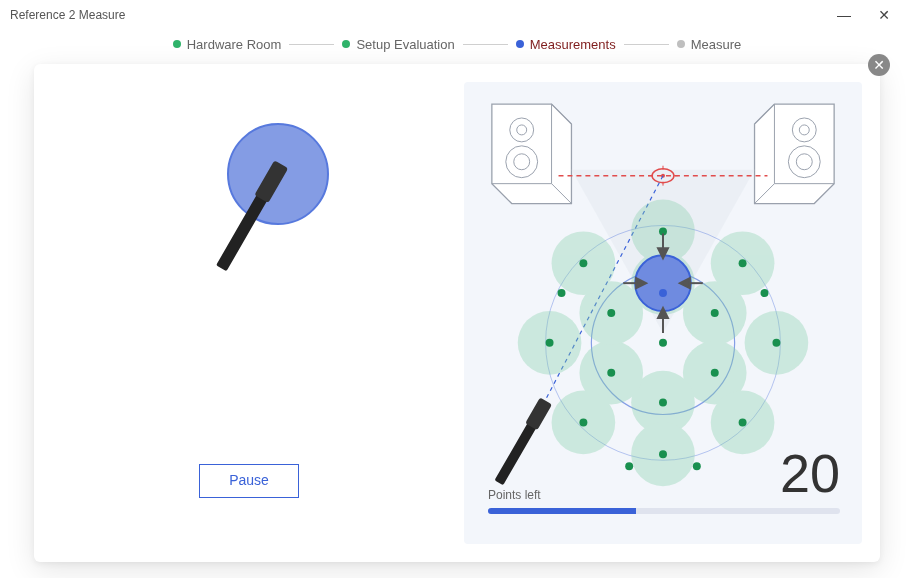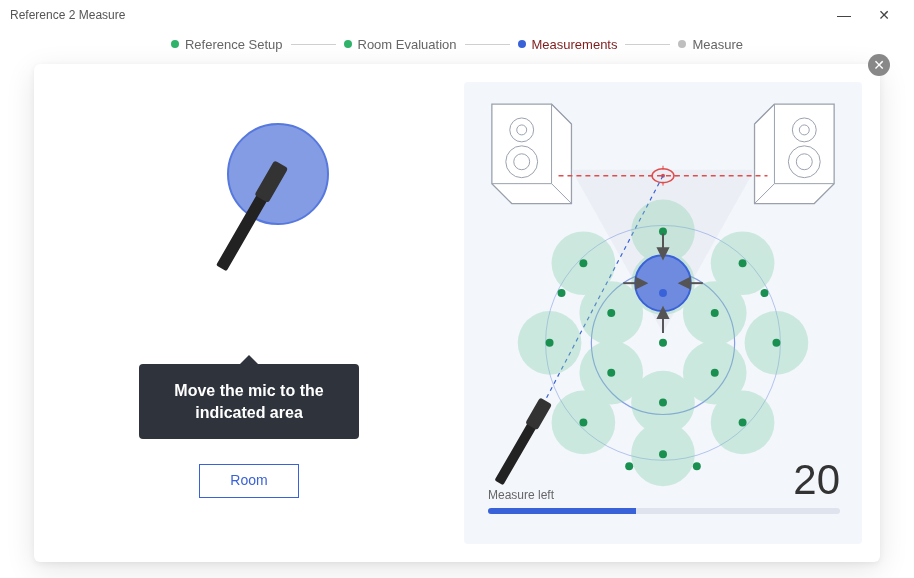--- a/index.html
+++ b/index.html
@@ -118,7 +118,7 @@
 <div class="stepper">
   <span class="step">
     <span class="dot green"></span>
-    <span class="label">Reference Setup</span>
+    <span class="label">Hardware Room</span>
   </span>
   <span class="connector"></span>
   <span class="step">

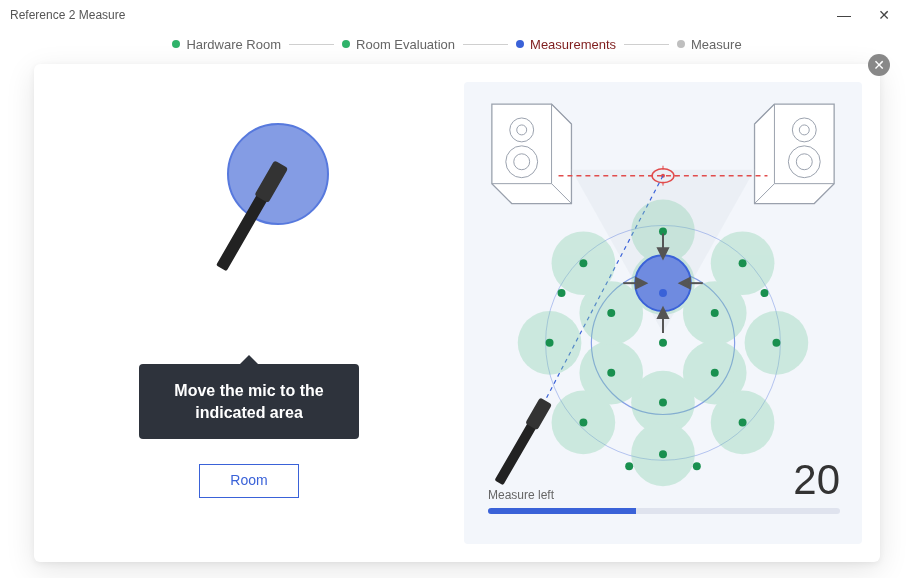--- a/index.html
+++ b/index.html
@@ -123,7 +123,7 @@
   <span class="connector"></span>
   <span class="step">
     <span class="dot green"></span>
-    <span class="label">Room Evaluation</span>
+    <span class="label">Setup Evaluation</span>
   </span>
   <span class="connector"></span>
   <span class="step active">

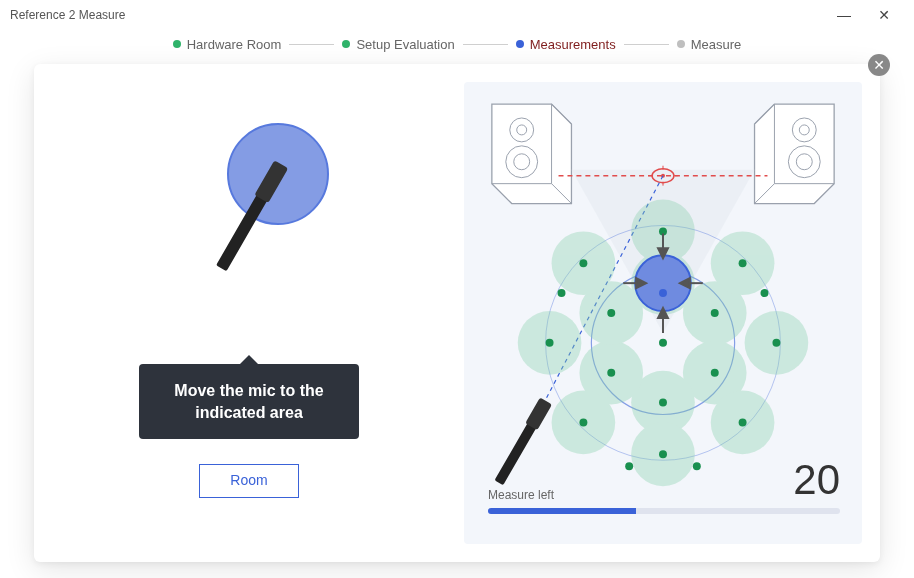--- a/index.html
+++ b/index.html
@@ -151,9 +151,6 @@
       </svg>
     </div>
 
-    <div class="tooltip">
-      <span>Move the mic to the indicated area</span>
-    </div>
 
     <div class="pausebtn">
       <span>Room</span>

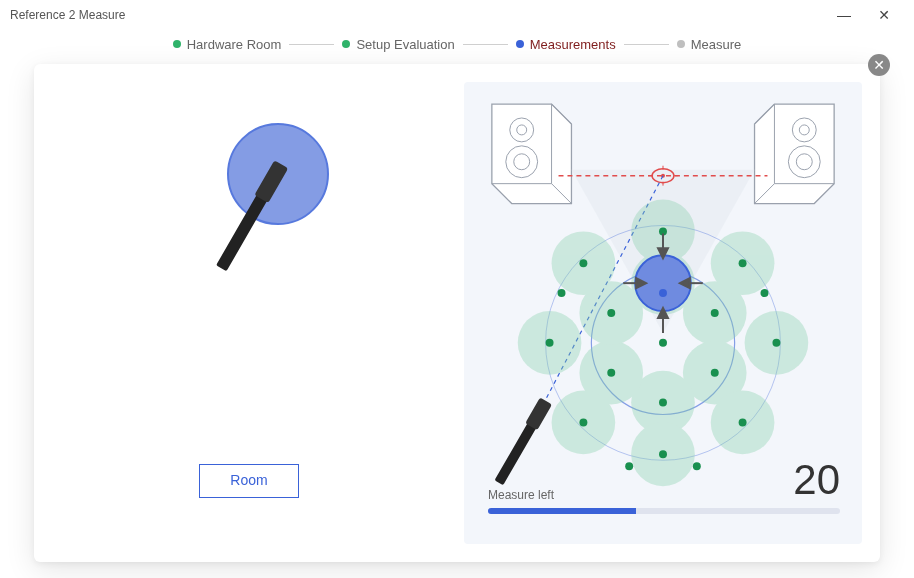--- a/index.html
+++ b/index.html
@@ -153,7 +153,7 @@
 
 
     <div class="pausebtn">
-      <span>Room</span>
+      <span>Pause</span>
     </div>
   </div>
 

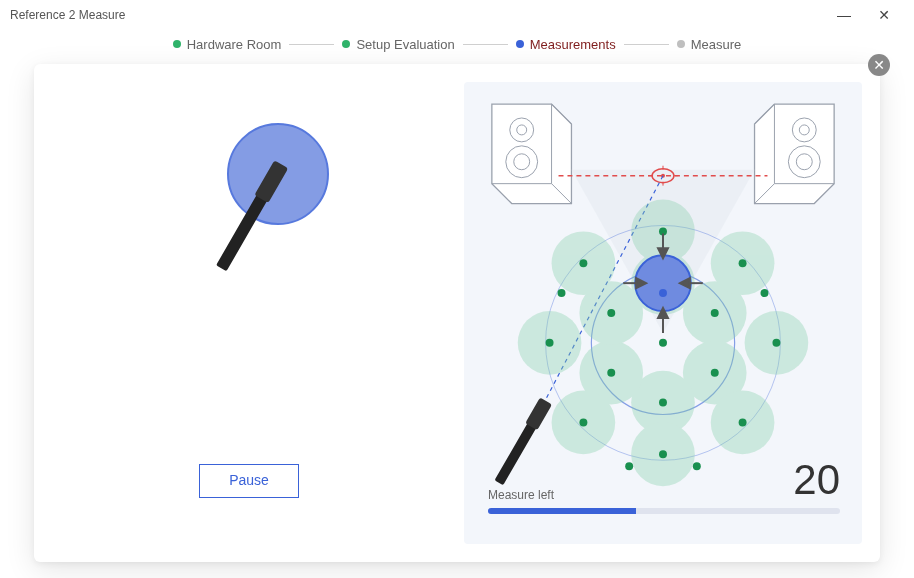--- a/index.html
+++ b/index.html
@@ -261,7 +261,7 @@
       </g>
     </svg>
 
-    <div class="pointsleft">Measure left</div>
+    <div class="pointsleft">Points left</div>
     <div class="bignum">20</div>
     <div class="progress">
       <div class="fill" style="width: 42%;"></div>

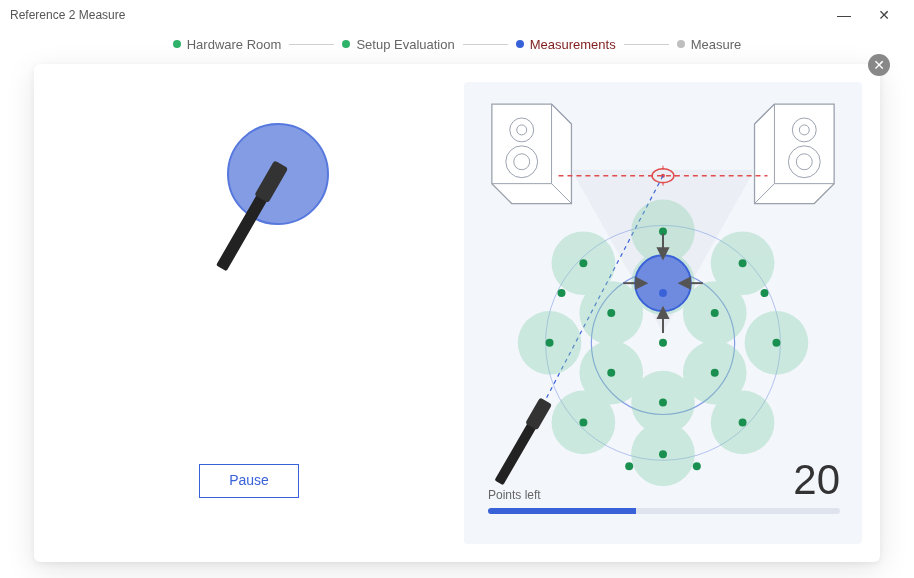--- a/index.html
+++ b/index.html
@@ -95,7 +95,7 @@
   }
   .bignum {
     position:absolute; right:22px; bottom:40px;
-    font-size:42px; color:#333; font-weight:400;
+    font-size:54px; color:#333; font-weight:400;
   }
   .progress {
     position:absolute; left:24px; right:22px; bottom:30px; height:6px;

